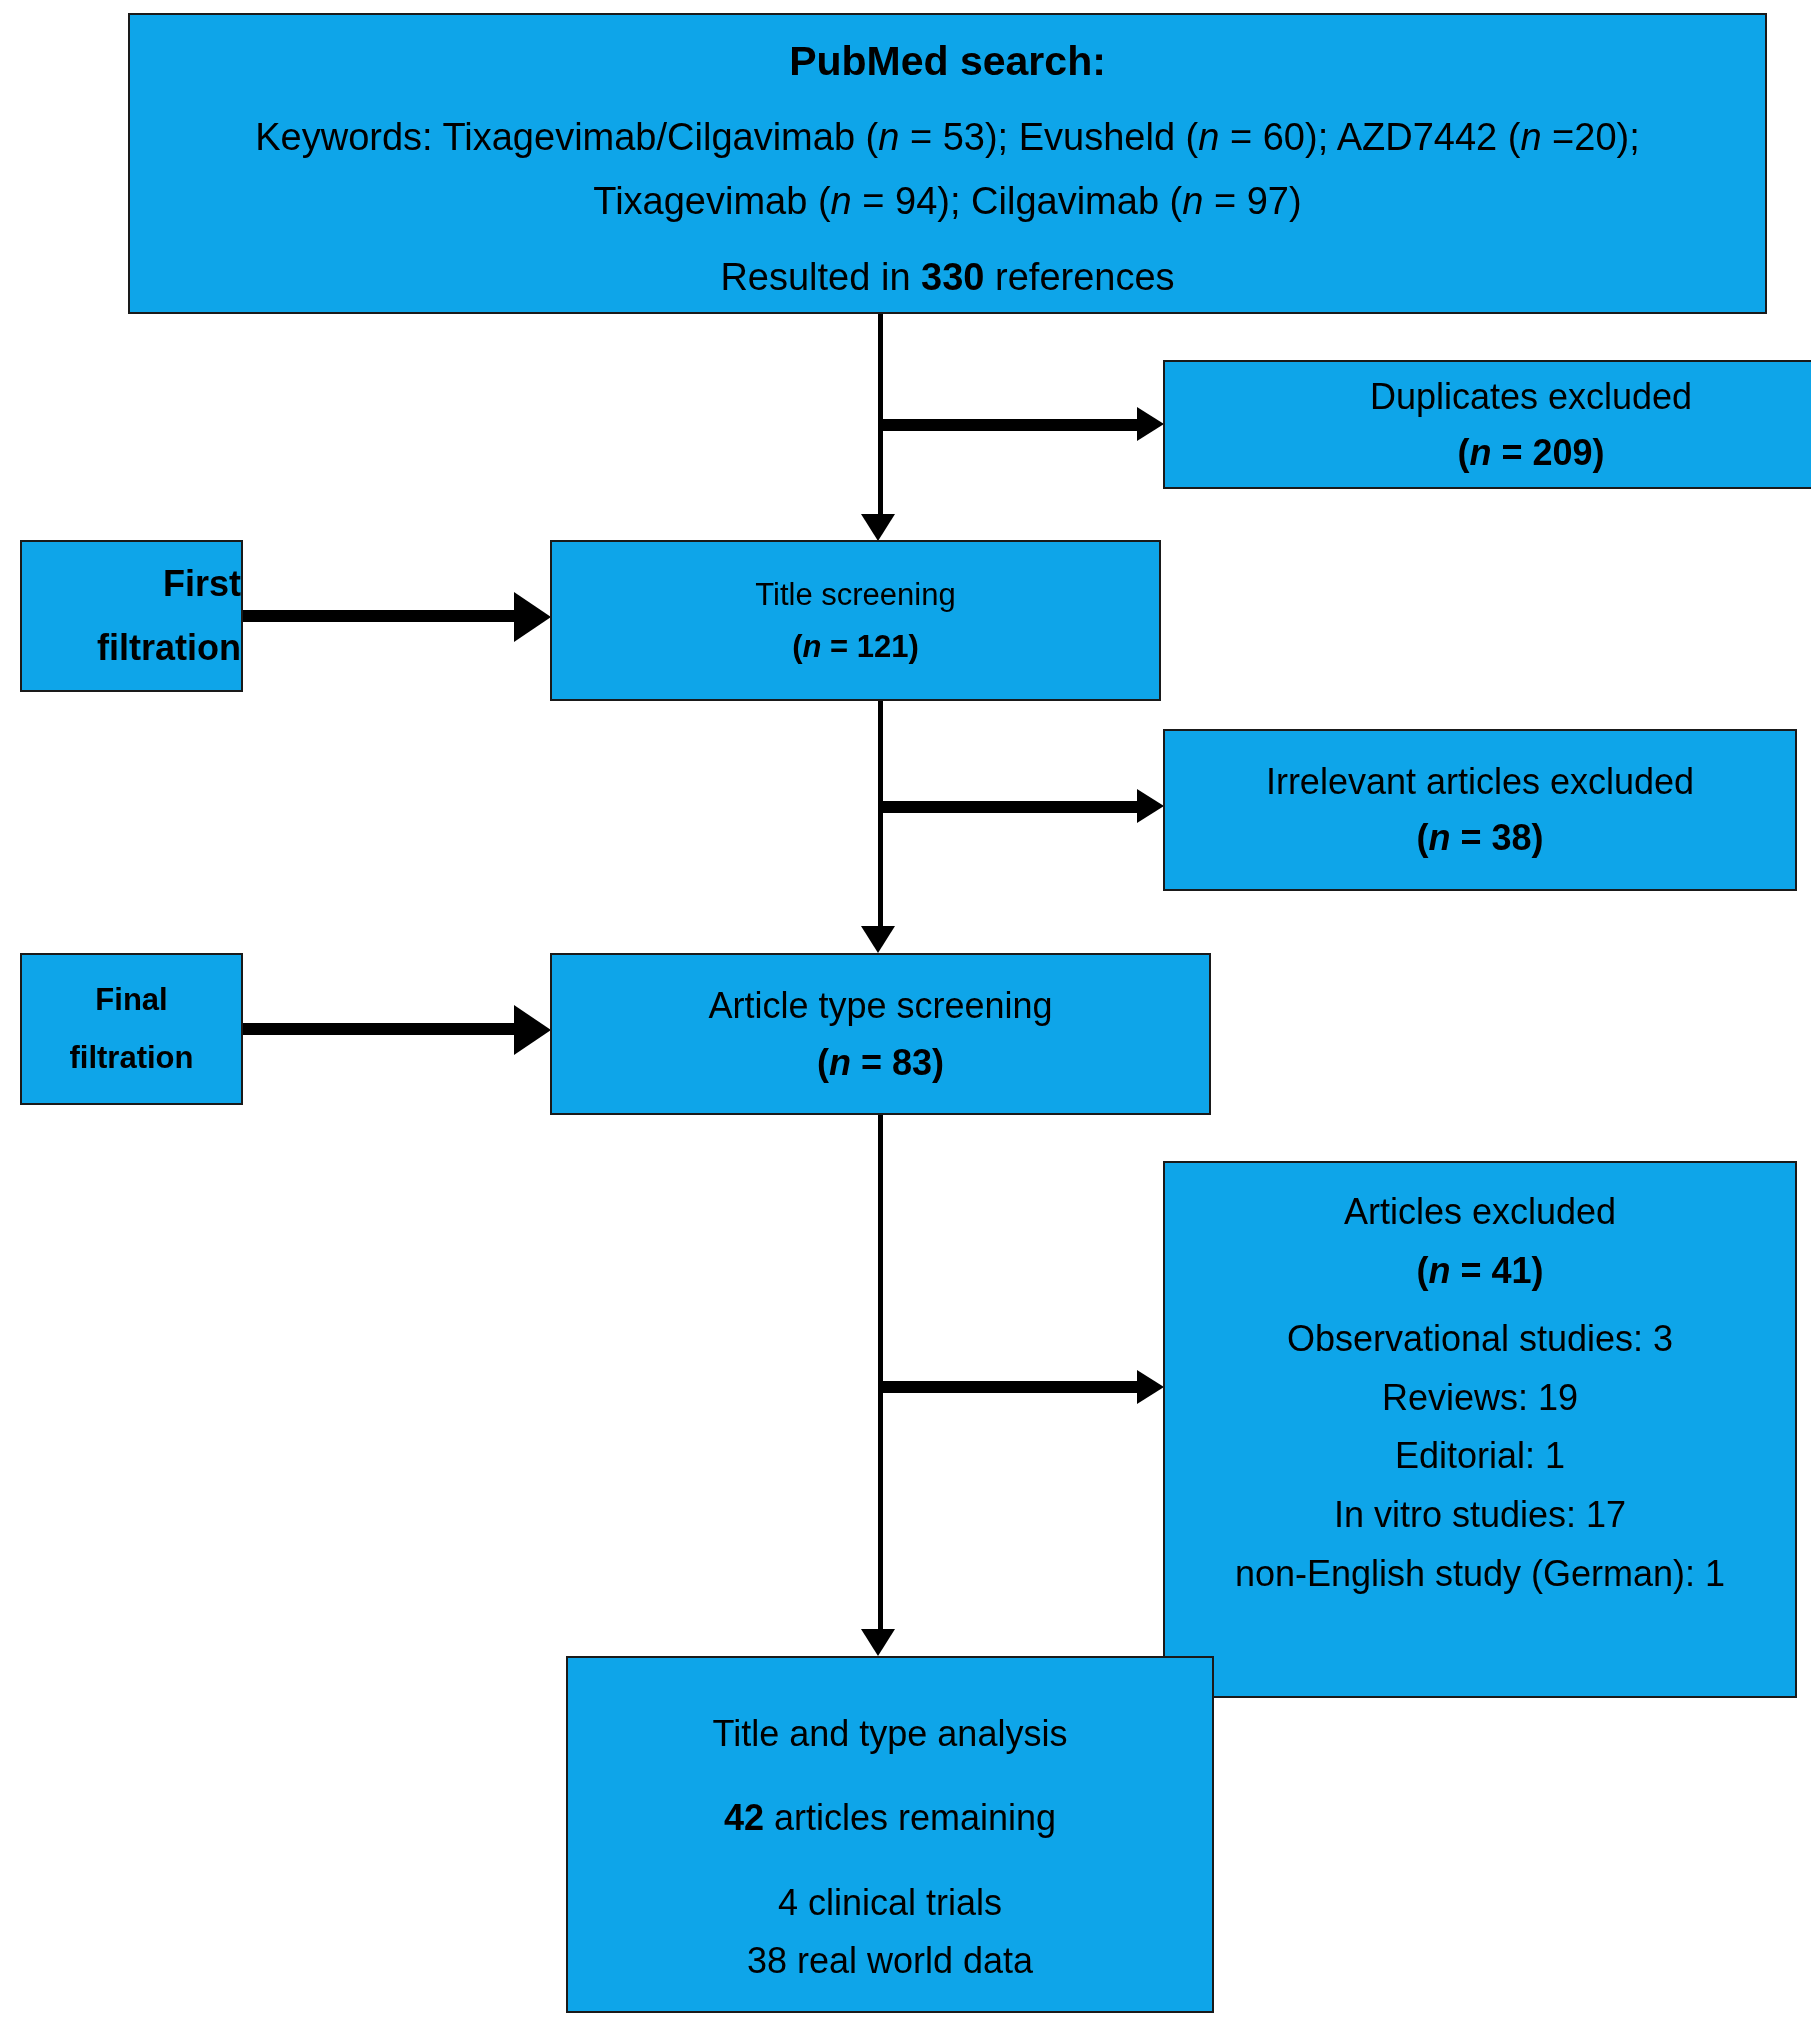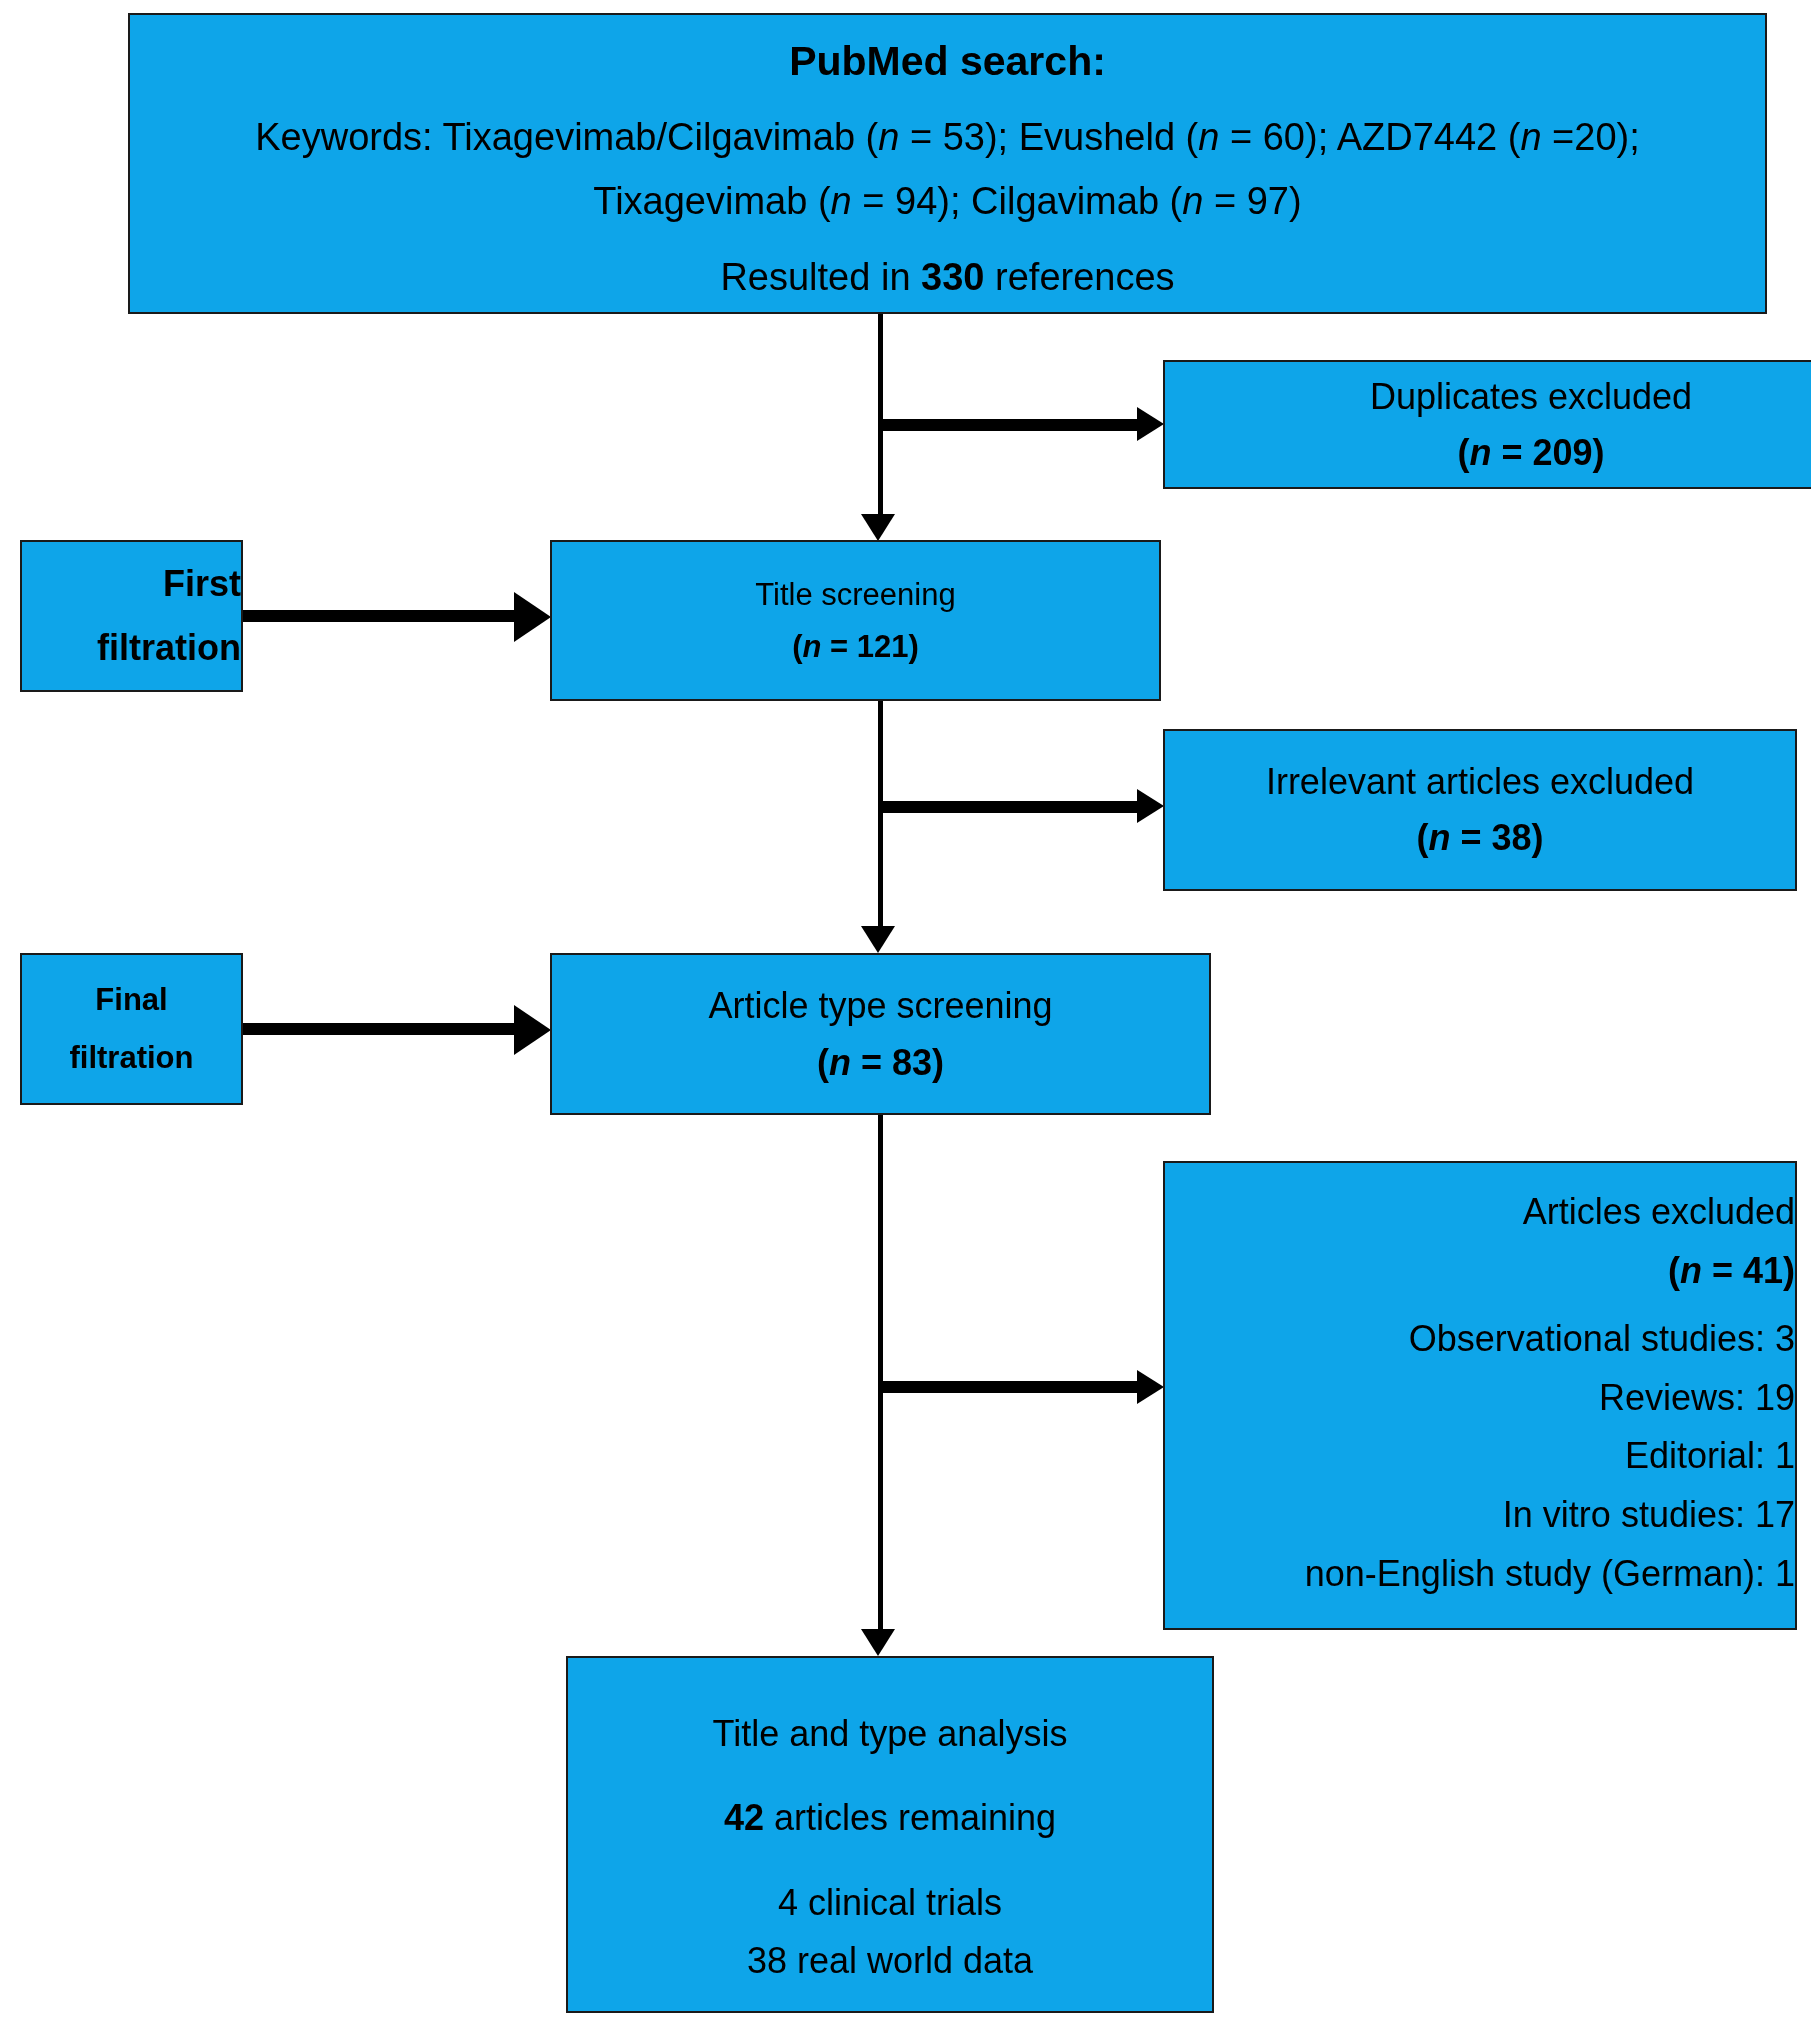--- a/index.html
+++ b/index.html
@@ -75,11 +75,10 @@
   #box-type-screen .l1 { margin-bottom: 16px; }
 
   #box-excluded {
-    left: 1163px; top: 1161px; width: 634px; height: 469px;
+    left: 1163px; top: 1161px; width: 634px; height: 537px;
     font-size: 36px;
     justify-content: flex-start;
     padding-top: 28px;
-    align-items: flex-end;
   }
   #box-excluded .line { margin-bottom: 17.3px; }
   #box-excluded .l2 { margin-bottom: 27px; }

